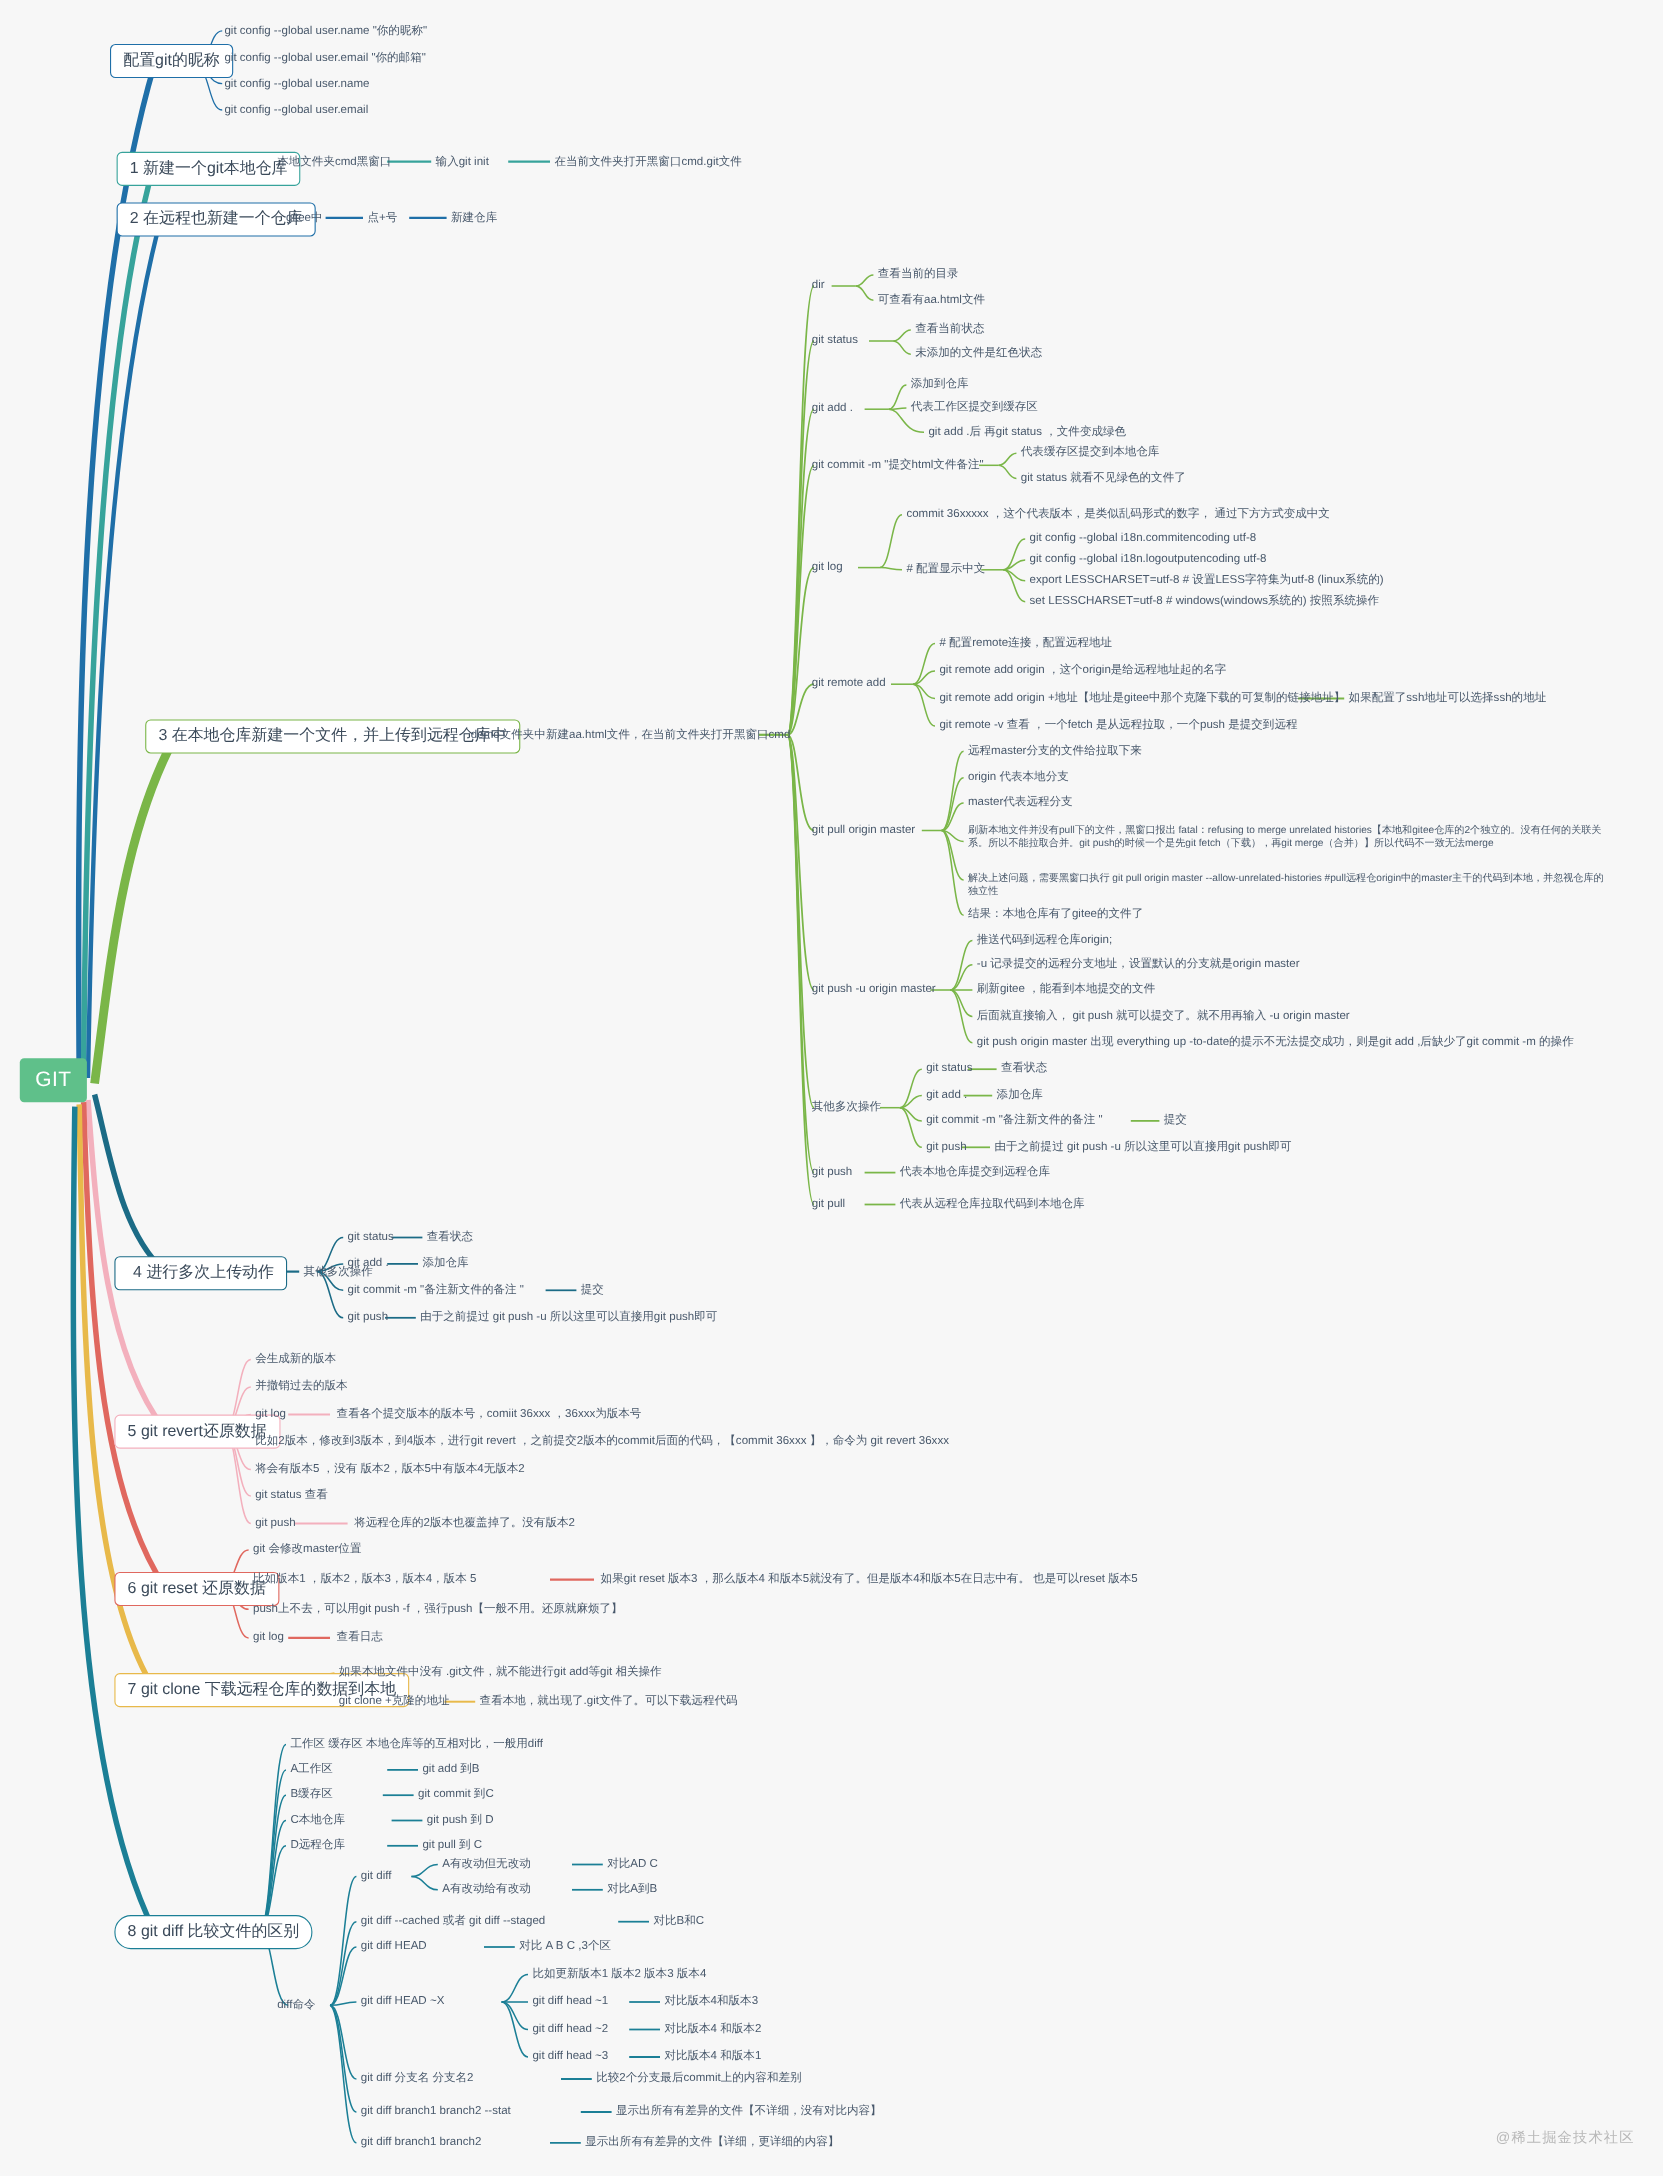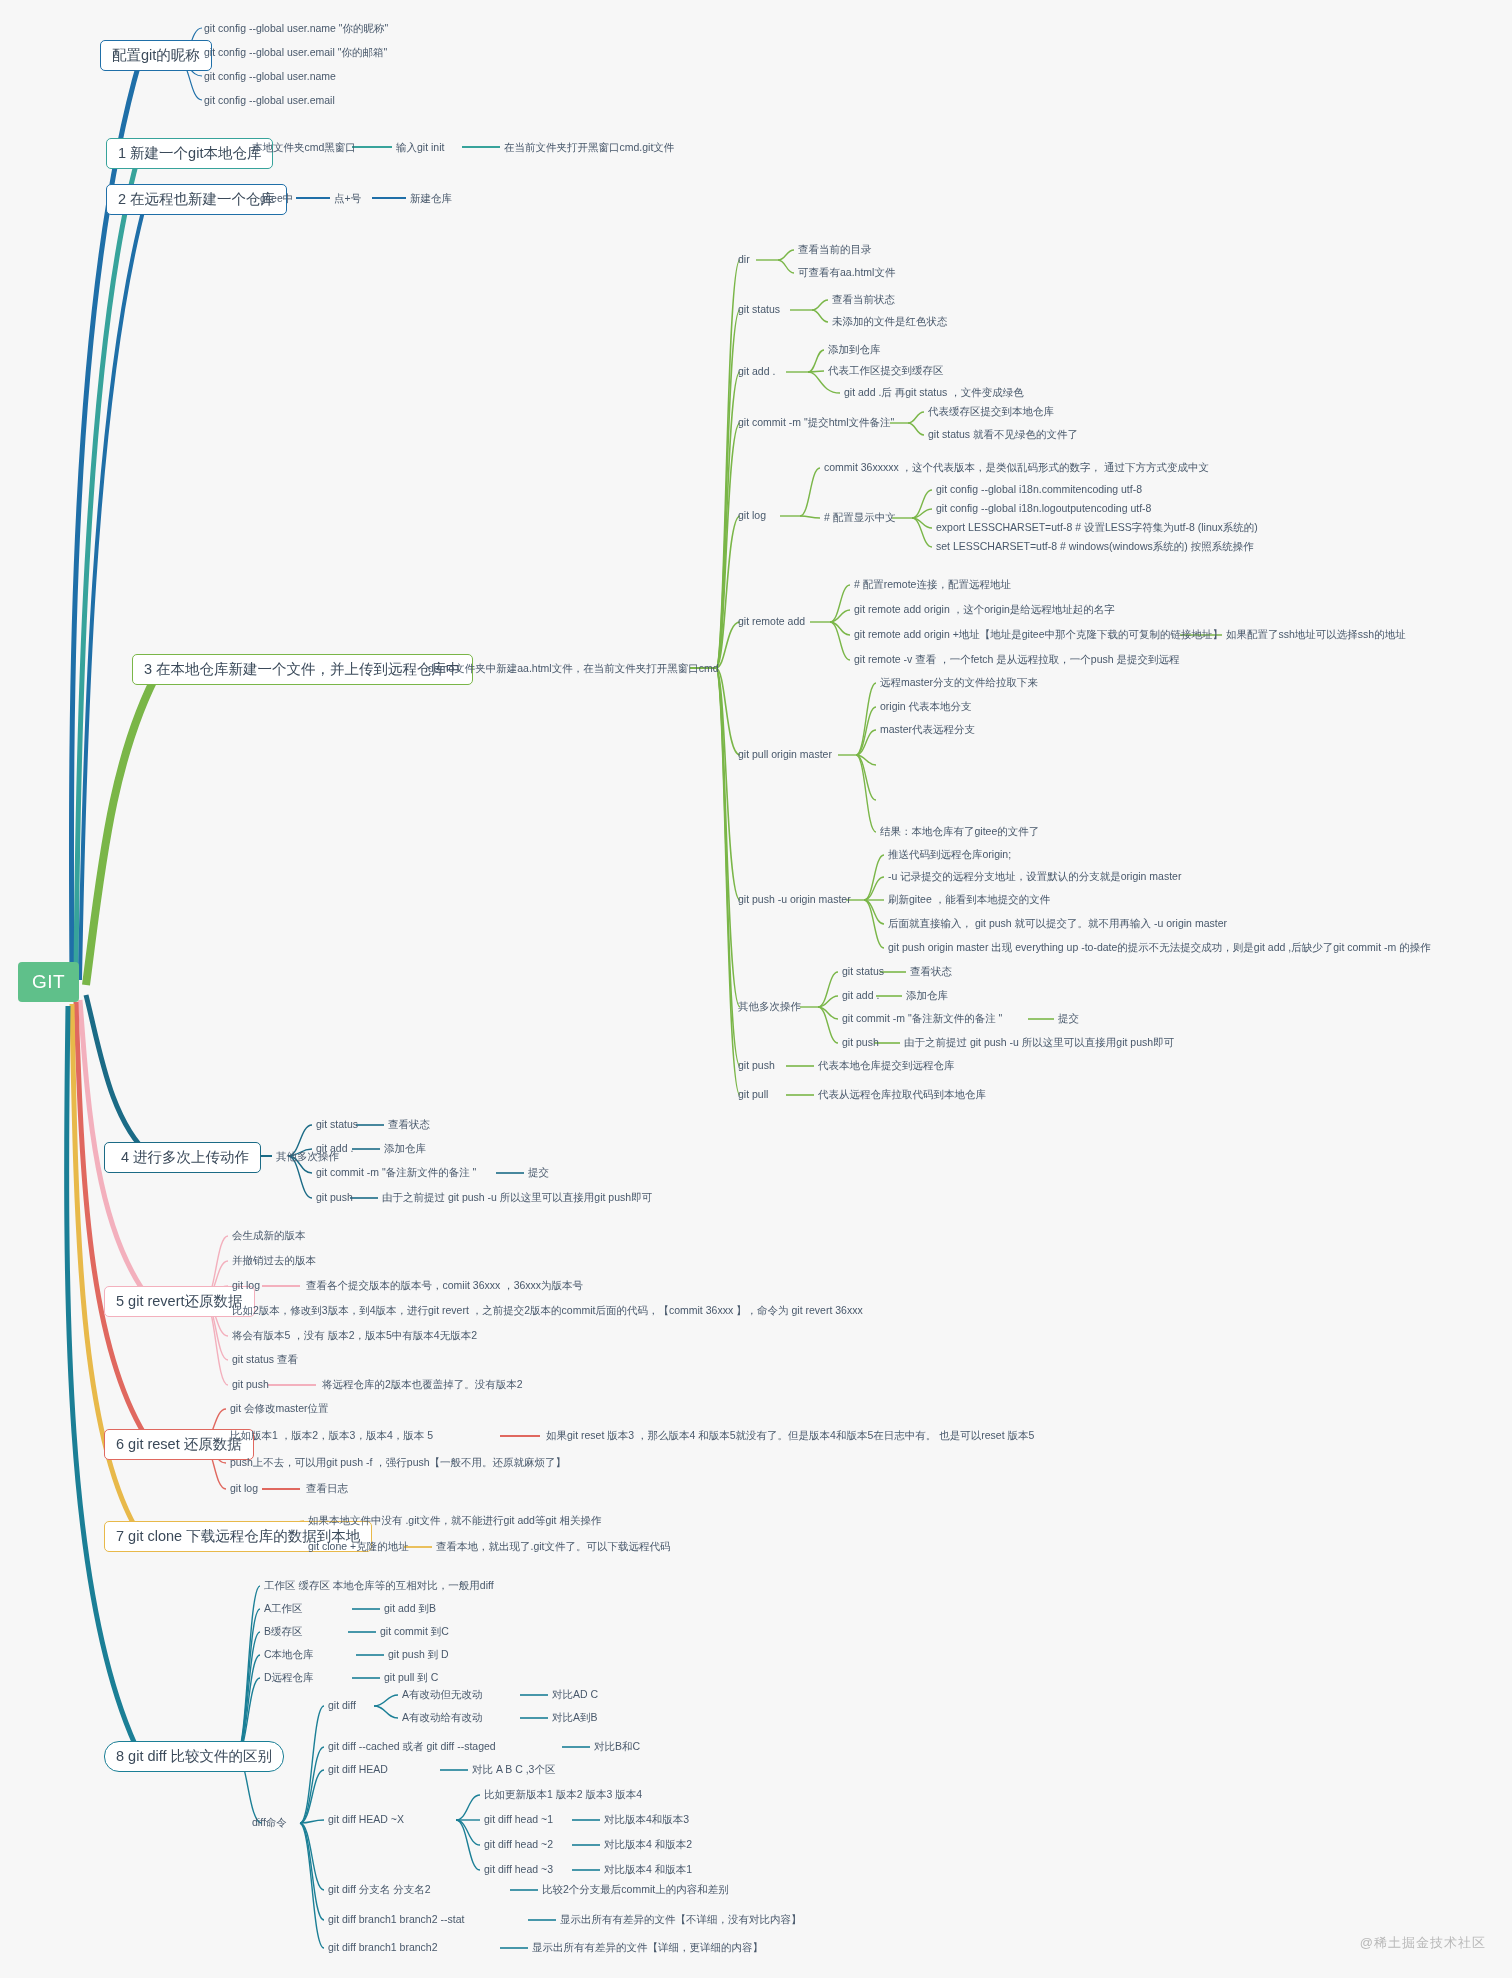--- a/index.html
+++ b/index.html
@@ -273,6 +273,7 @@
   <div class="node leaf" style="left:880px;top:676px;">远程master分支的文件给拉取下来</div>
   <div class="node leaf" style="left:880px;top:700px;">origin 代表本地分支</div>
   <div class="node leaf" style="left:880px;top:723px;">master代表远程分支</div>
+  <div class="node leaf xs" style="left:880px;top:748px;width:580px;white-space:normal;line-height:1.35;">刷新本地文件并没有pull下的文件，黑窗口报出 fatal：refusing to merge unrelated histories【本地和gitee仓库的2个独立的。没有任何的关联关系。所以不能拉取合并。git push的时候一个是先git fetch（下载），再git merge（合并）】所以代码不一致无法merge</div>
   <div class="node leaf" style="left:880px;top:825px;">结果：本地仓库有了gitee的文件了</div>
 
   <div class="node leaf" style="left:738px;top:893px;">git push -u origin master</div>

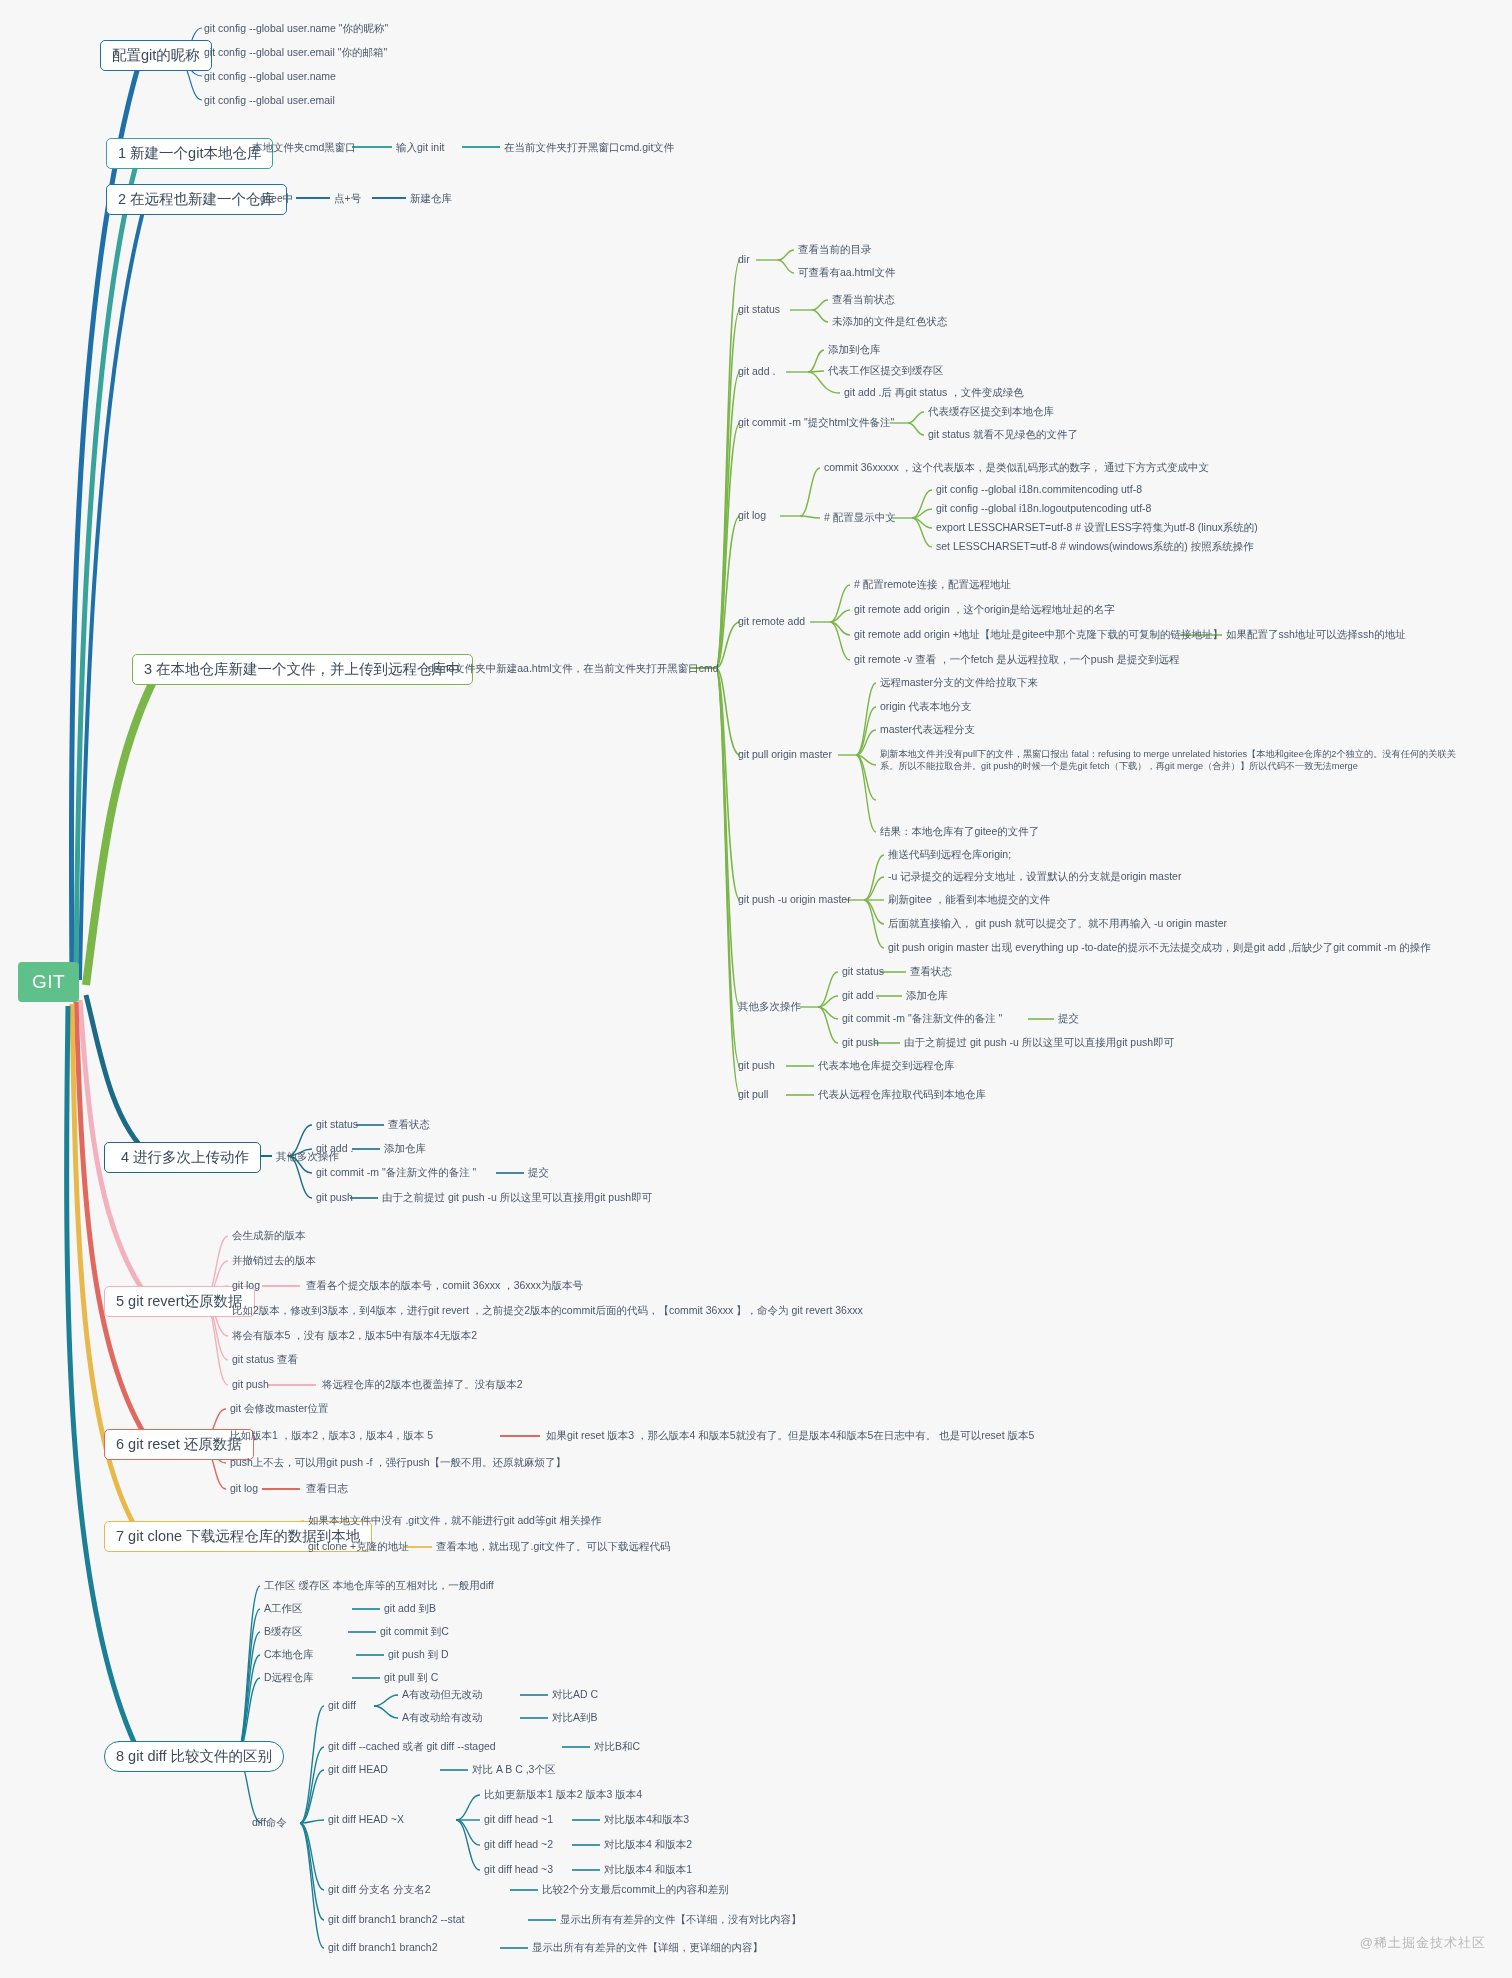--- a/index.html
+++ b/index.html
@@ -274,6 +274,7 @@
   <div class="node leaf" style="left:880px;top:700px;">origin 代表本地分支</div>
   <div class="node leaf" style="left:880px;top:723px;">master代表远程分支</div>
   <div class="node leaf xs" style="left:880px;top:748px;width:580px;white-space:normal;line-height:1.35;">刷新本地文件并没有pull下的文件，黑窗口报出 fatal：refusing to merge unrelated histories【本地和gitee仓库的2个独立的。没有任何的关联关系。所以不能拉取合并。git push的时候一个是先git fetch（下载），再git merge（合并）】所以代码不一致无法merge</div>
+  <div class="node leaf xs" style="left:880px;top:792px;width:580px;white-space:normal;line-height:1.35;">解决上述问题，需要黑窗口执行  git pull origin master --allow-unrelated-histories #pull远程仓origin中的master主干的代码到本地，并忽视仓库的独立性</div>
   <div class="node leaf" style="left:880px;top:825px;">结果：本地仓库有了gitee的文件了</div>
 
   <div class="node leaf" style="left:738px;top:893px;">git push -u origin master</div>

